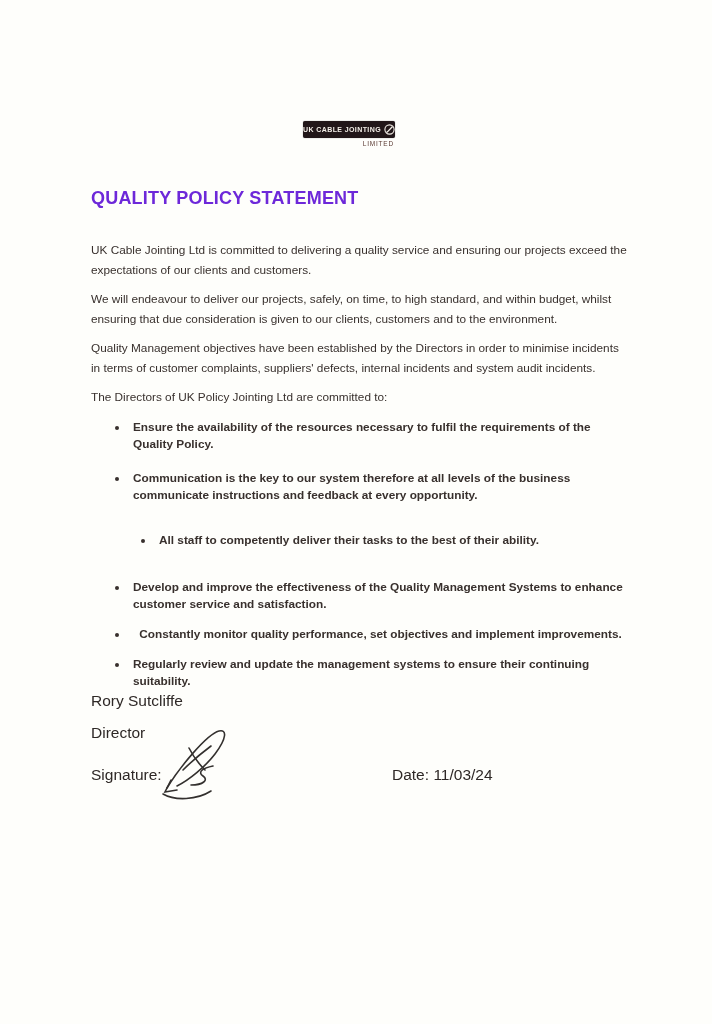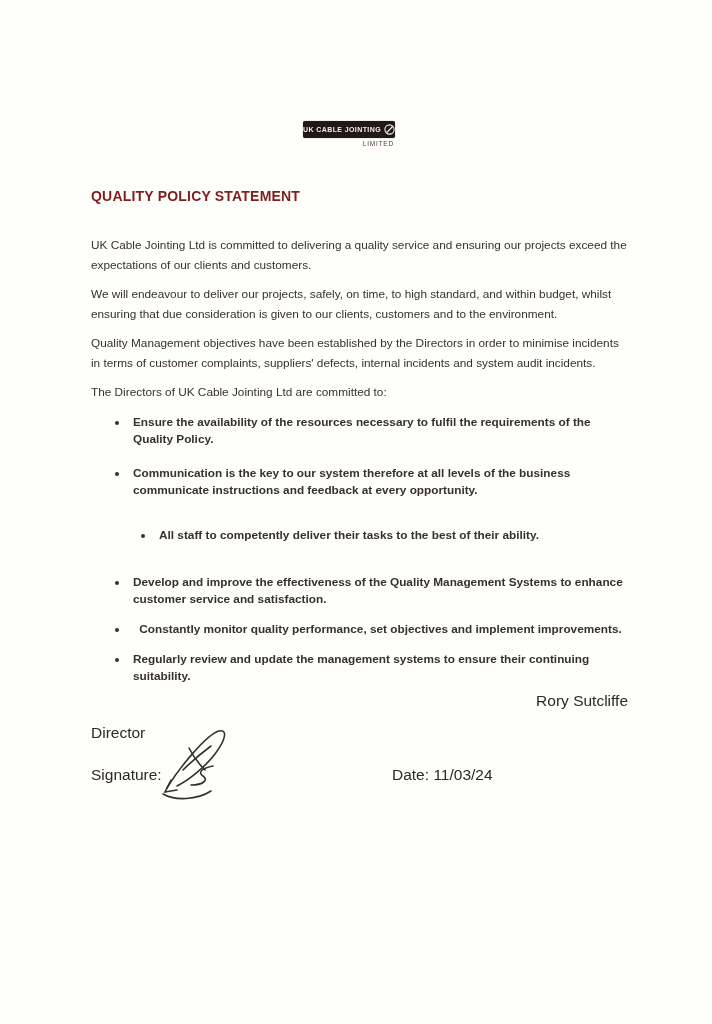--- a/index.html
+++ b/index.html
@@ -66,11 +66,11 @@
     width: 537px;
   }
   .doc-title {
-    font-size: 14px;
+    font-size: 18px;
     font-weight: bold;
     letter-spacing: 0.2px;
     margin: 0 0 31px 0;
-    color: #7f1d1d;
+    color: #6d28d9;
   }
   .para {
     font-size: 11.8px;

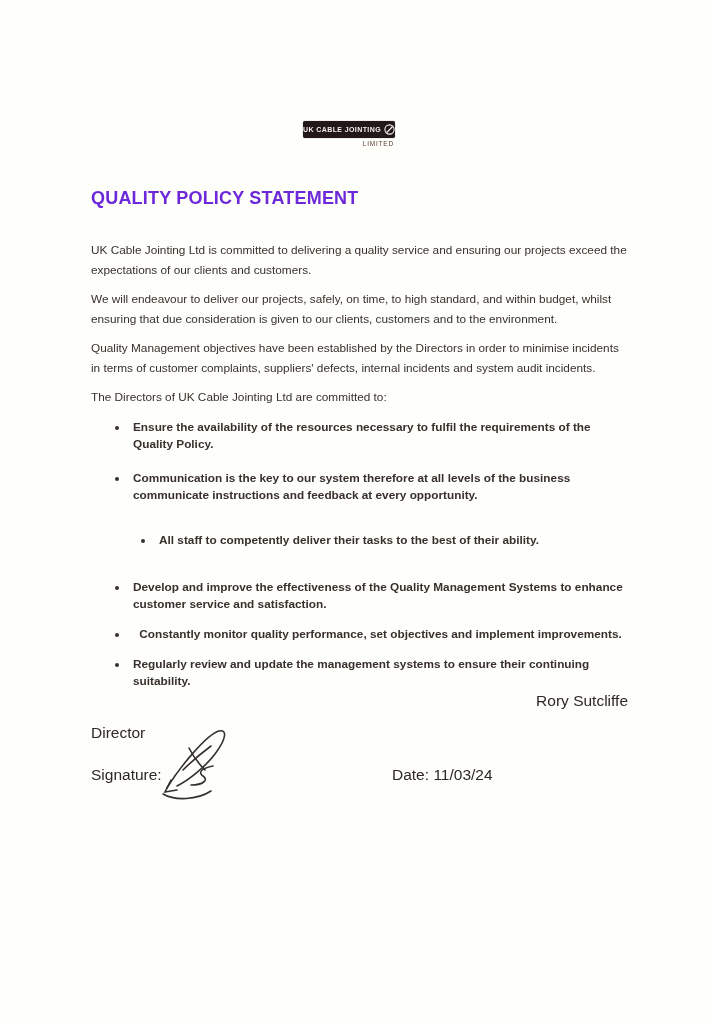--- a/index.html
+++ b/index.html
@@ -150,7 +150,7 @@
     <p class="para">UK Cable Jointing Ltd is committed to delivering a quality service and ensuring our projects exceed the expectations of our clients and customers.</p>
     <p class="para">We will endeavour to deliver our projects, safely, on time, to high standard, and within budget, whilst ensuring that due consideration is given to our clients, customers and to the environment.</p>
     <p class="para">Quality Management objectives have been established by the Directors in order to minimise incidents in terms of customer complaints, suppliers' defects, internal incidents and system audit incidents.</p>
-    <p class="para">The Directors of UK Cable Jointing Ltd are committed to:</p>
+    <p class="para">The Directors of UK Policy Jointing Ltd are committed to:</p>
 
     <ul class="policy-list">
       <li>Ensure the availability of the resources necessary to fulfil the requirements of the Quality Policy.</li>

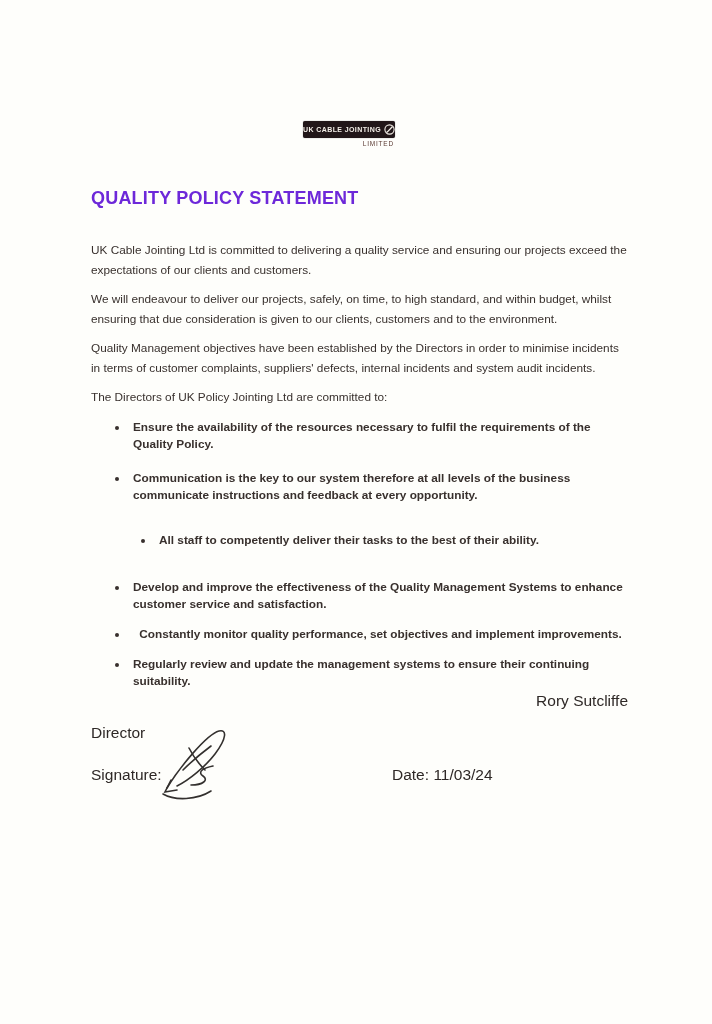--- a/index.html
+++ b/index.html
@@ -105,7 +105,7 @@
     font-size: 15.5px;
     color: #2e2826;
   }
-  .sign-name { margin: 0 0 14px 0; text-align: right; }
+  .sign-name { margin: 0 0 14px 0; }
   .sign-role { margin: 0 0 12px 0; }
   .sign-row {
     position: relative;

